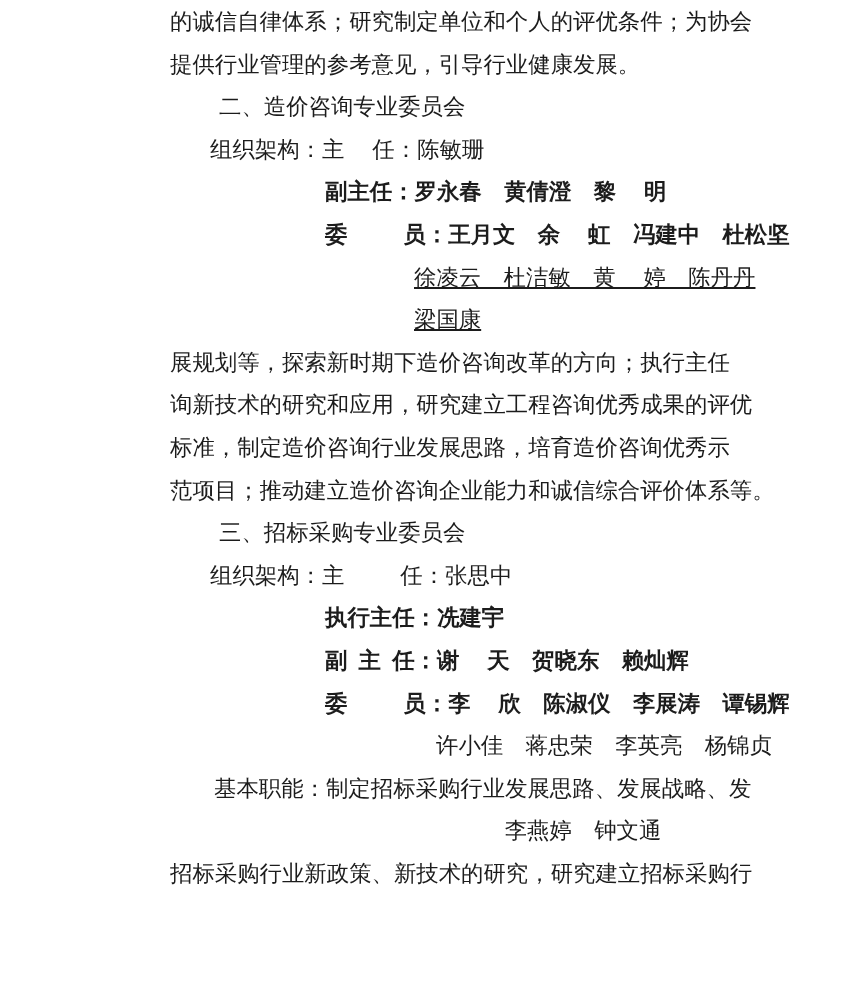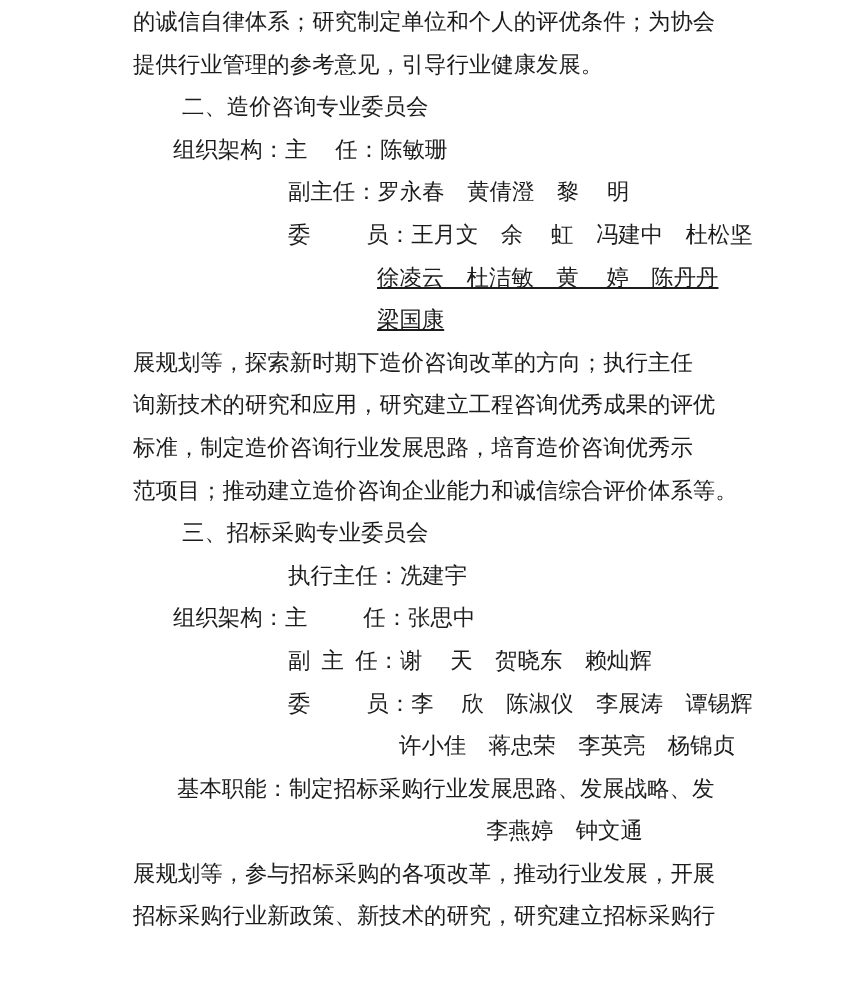--- a/index.html
+++ b/index.html
@@ -24,6 +24,7 @@
     height: 42.6px;
     white-space: pre;
     text-align: left;
+    margin-left: 37px;
   }
   
   .ind-heading { padding-left: 49px; }   

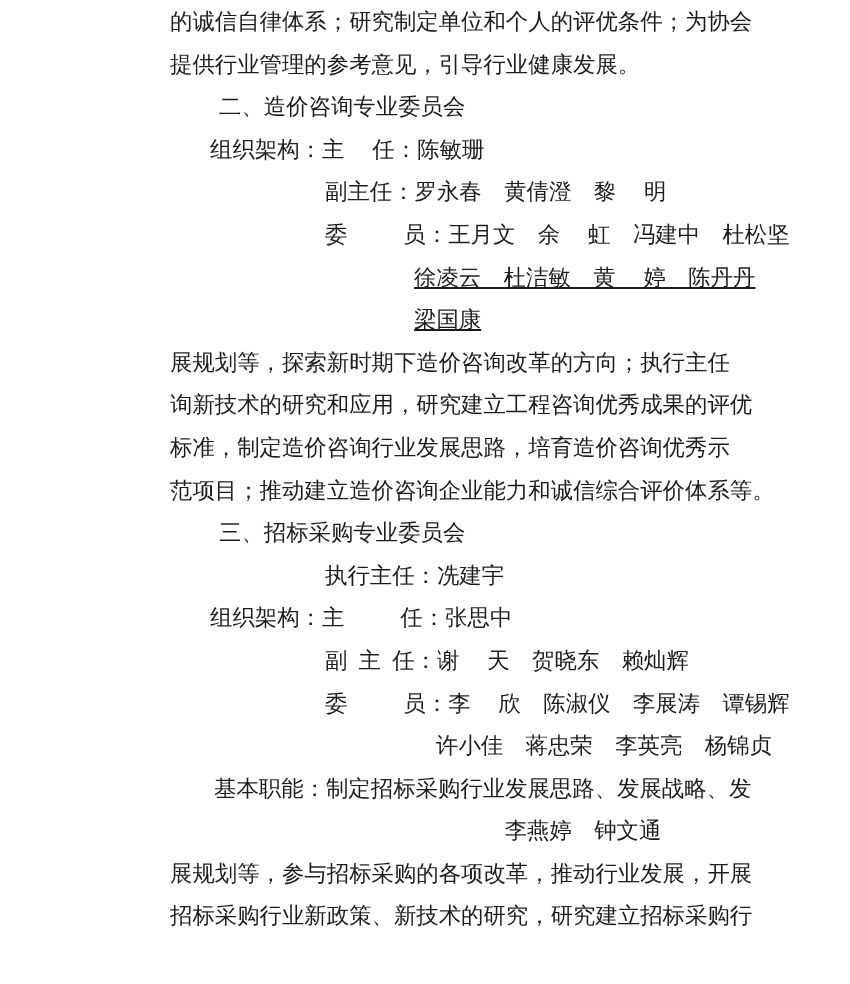--- a/index.html
+++ b/index.html
@@ -30,7 +30,7 @@
   .ind-heading { padding-left: 49px; }   
   .ind-org     { padding-left: 40px; }   
   .ind-func    { padding-left: 44px; }   
-  .ind-role    { padding-left: 155px; }  
+  .ind-role    { padding-left: 155px; font-weight: bold; }  
   .ind-cont-a  { padding-left: 244px; text-decoration: underline; }  
   .ind-cont-b  { padding-left: 266px; text-align: center; }  
   .lbl   { }

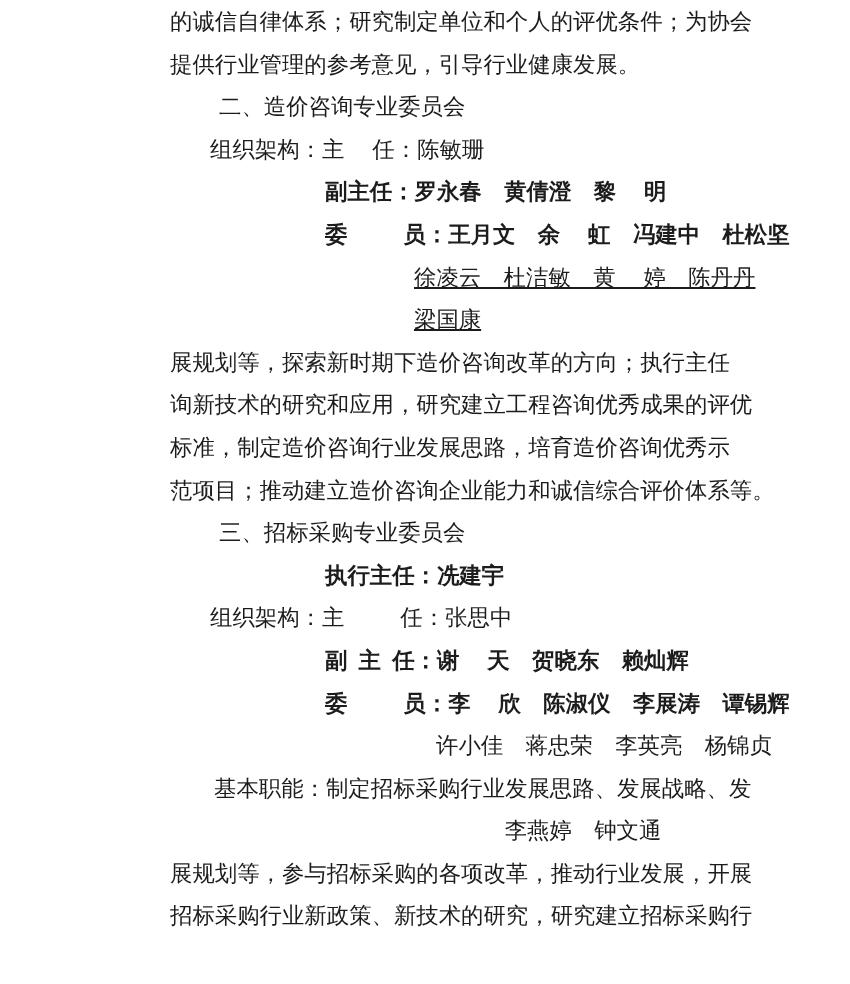--- a/index.html
+++ b/index.html
@@ -63,9 +63,9 @@
 
     <div class="line ind-heading">三、招标采购专业委员会</div>
 
+    <div class="line ind-org"><span class="lbl">组织架构：</span><span class="lbl">主　　  任：</span><span class="names">张思中</span></div>
+
     <div class="line ind-role"><span class="lbl">执行主任：</span><span class="names">冼建宇</span></div>
-
-    <div class="line ind-org"><span class="lbl">组织架构：</span><span class="lbl">主　　  任：</span><span class="names">张思中</span></div>
 
     <div class="line ind-role"><span class="lbl">副  主  任：</span><span class="names">谢　 天　贺晓东　赖灿辉</span></div>
 

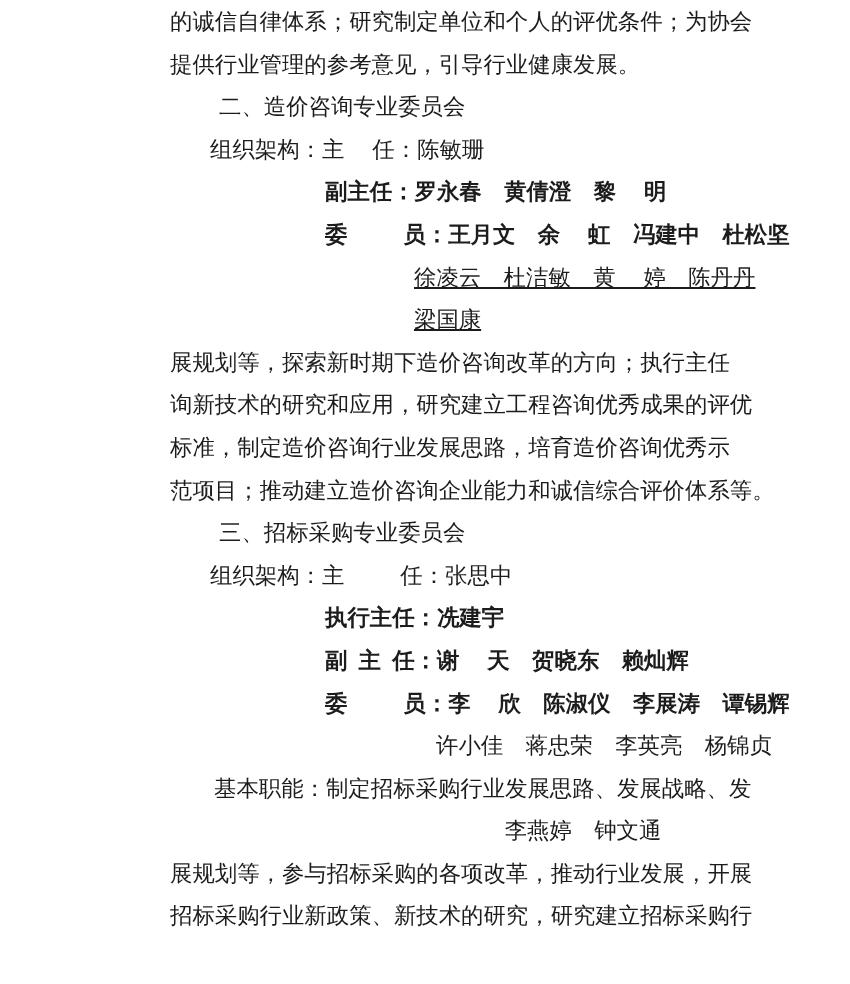--- a/index.html
+++ b/index.html
@@ -75,7 +75,6 @@
     <div class="line ind-func">基本职能：制定招标采购行业发展思路、发展战略、发</div>
 
     <div class="line ind-cont-b">李燕婷　钟文通</div>
-    <div class="line">展规划等，参与招标采购的各项改革，推动行业发展，开展</div>
     <div class="line">招标采购行业新政策、新技术的研究，研究建立招标采购行</div>
 
   </div>

